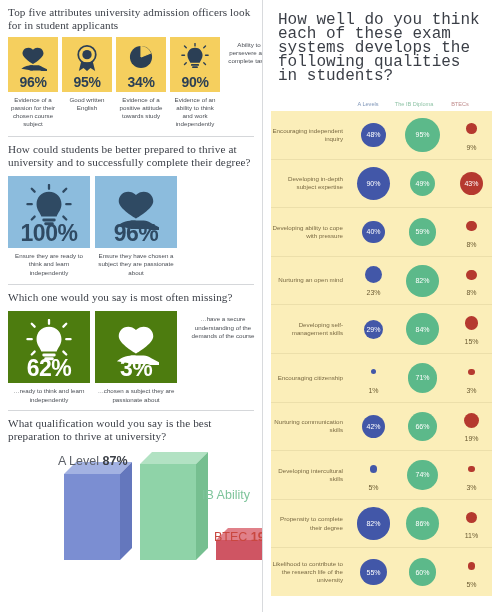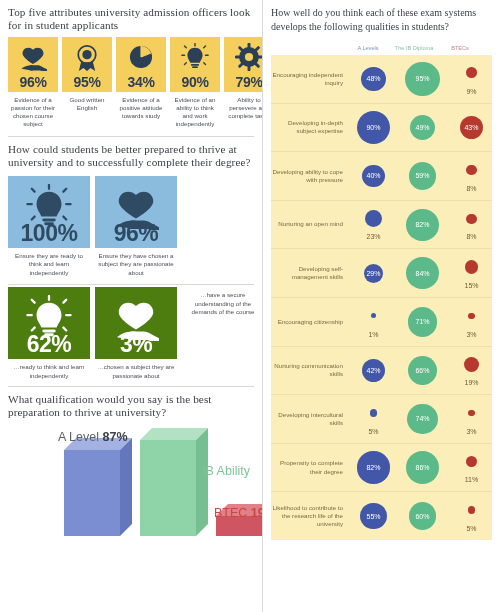--- a/index.html
+++ b/index.html
@@ -83,9 +83,9 @@
 
   
   .rtitle{
-    font-family:Liberation Serif, serif;
-    font-size:10px;line-height:14px;color:#3b3f47;
-    padding:6px 10px 6px 8px;margin:0;
+    font-family:Liberation Mono, monospace;
+    font-size:16px;line-height:14px;color:#3b3f47;
+    padding:6px 10px 6px 8px;margin:7px;
   }
   .rpanel{
     margin:0 8px 0 8px;background:#fbeeb9;

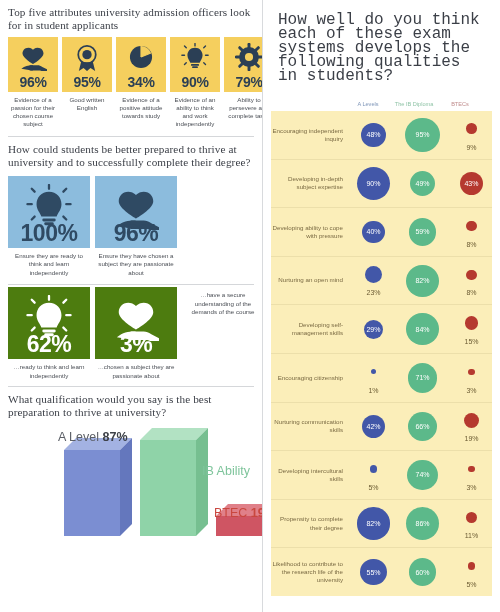--- a/index.html
+++ b/index.html
@@ -193,27 +193,6 @@
      <div class="cap">Evidence of an ability to think and work independently</div>
         </div>
         <div class="c5">
-          <div class="tile">
-       <div class="glyph">
-              <svg width="28" height="28" viewBox="0 0 48 48">
-                <g fill="#2b3f55">
-                  <circle cx="24" cy="24" r="17"></circle>
-                </g>
-             <circle cx="24" cy="24" r="7" fill="#f5cf5e"></circle>
-             <g stroke="#2b3f55" stroke-width="5" stroke-linecap="round">
-               <line x1="24" y1="2" x2="24" y2="9"></line>
-                  <line x1="24" y1="39" x2="24" y2="46"></line>
-               <line x1="2" y1="24" x2="9" y2="24"></line>
-                  <line x1="39" y1="24" x2="46" y2="24"></line>
-               <line x1="8" y1="8" x2="13" y2="13"></line>
-                  <line x1="35" y1="35" x2="40" y2="40"></line>
-               <line x1="40" y1="8" x2="35" y2="13"></line>
-                  <line x1="13" y1="35" x2="8" y2="40"></line>
-             </g>
-              </svg>
-            </div>
-       <div class="pct">79%</div>
-     </div>
      <div class="cap">Ability to persevere and complete tasks</div>
         </div>
       </div>

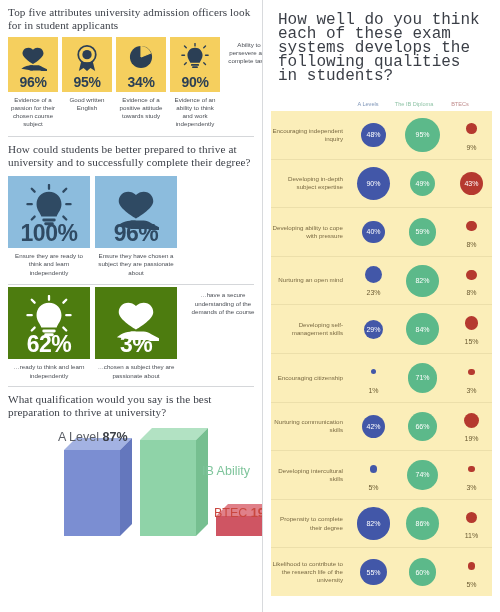--- a/index.html
+++ b/index.html
@@ -240,6 +240,7 @@
 
     <div class="divider" style="margin-top:7px;"></div>
 
+    <p class="sec-title">Which one would you say is most often missing?</p>
     <div class="cards3" id="cards3red">
         <div class="c3 red">
           <div class="tile">

